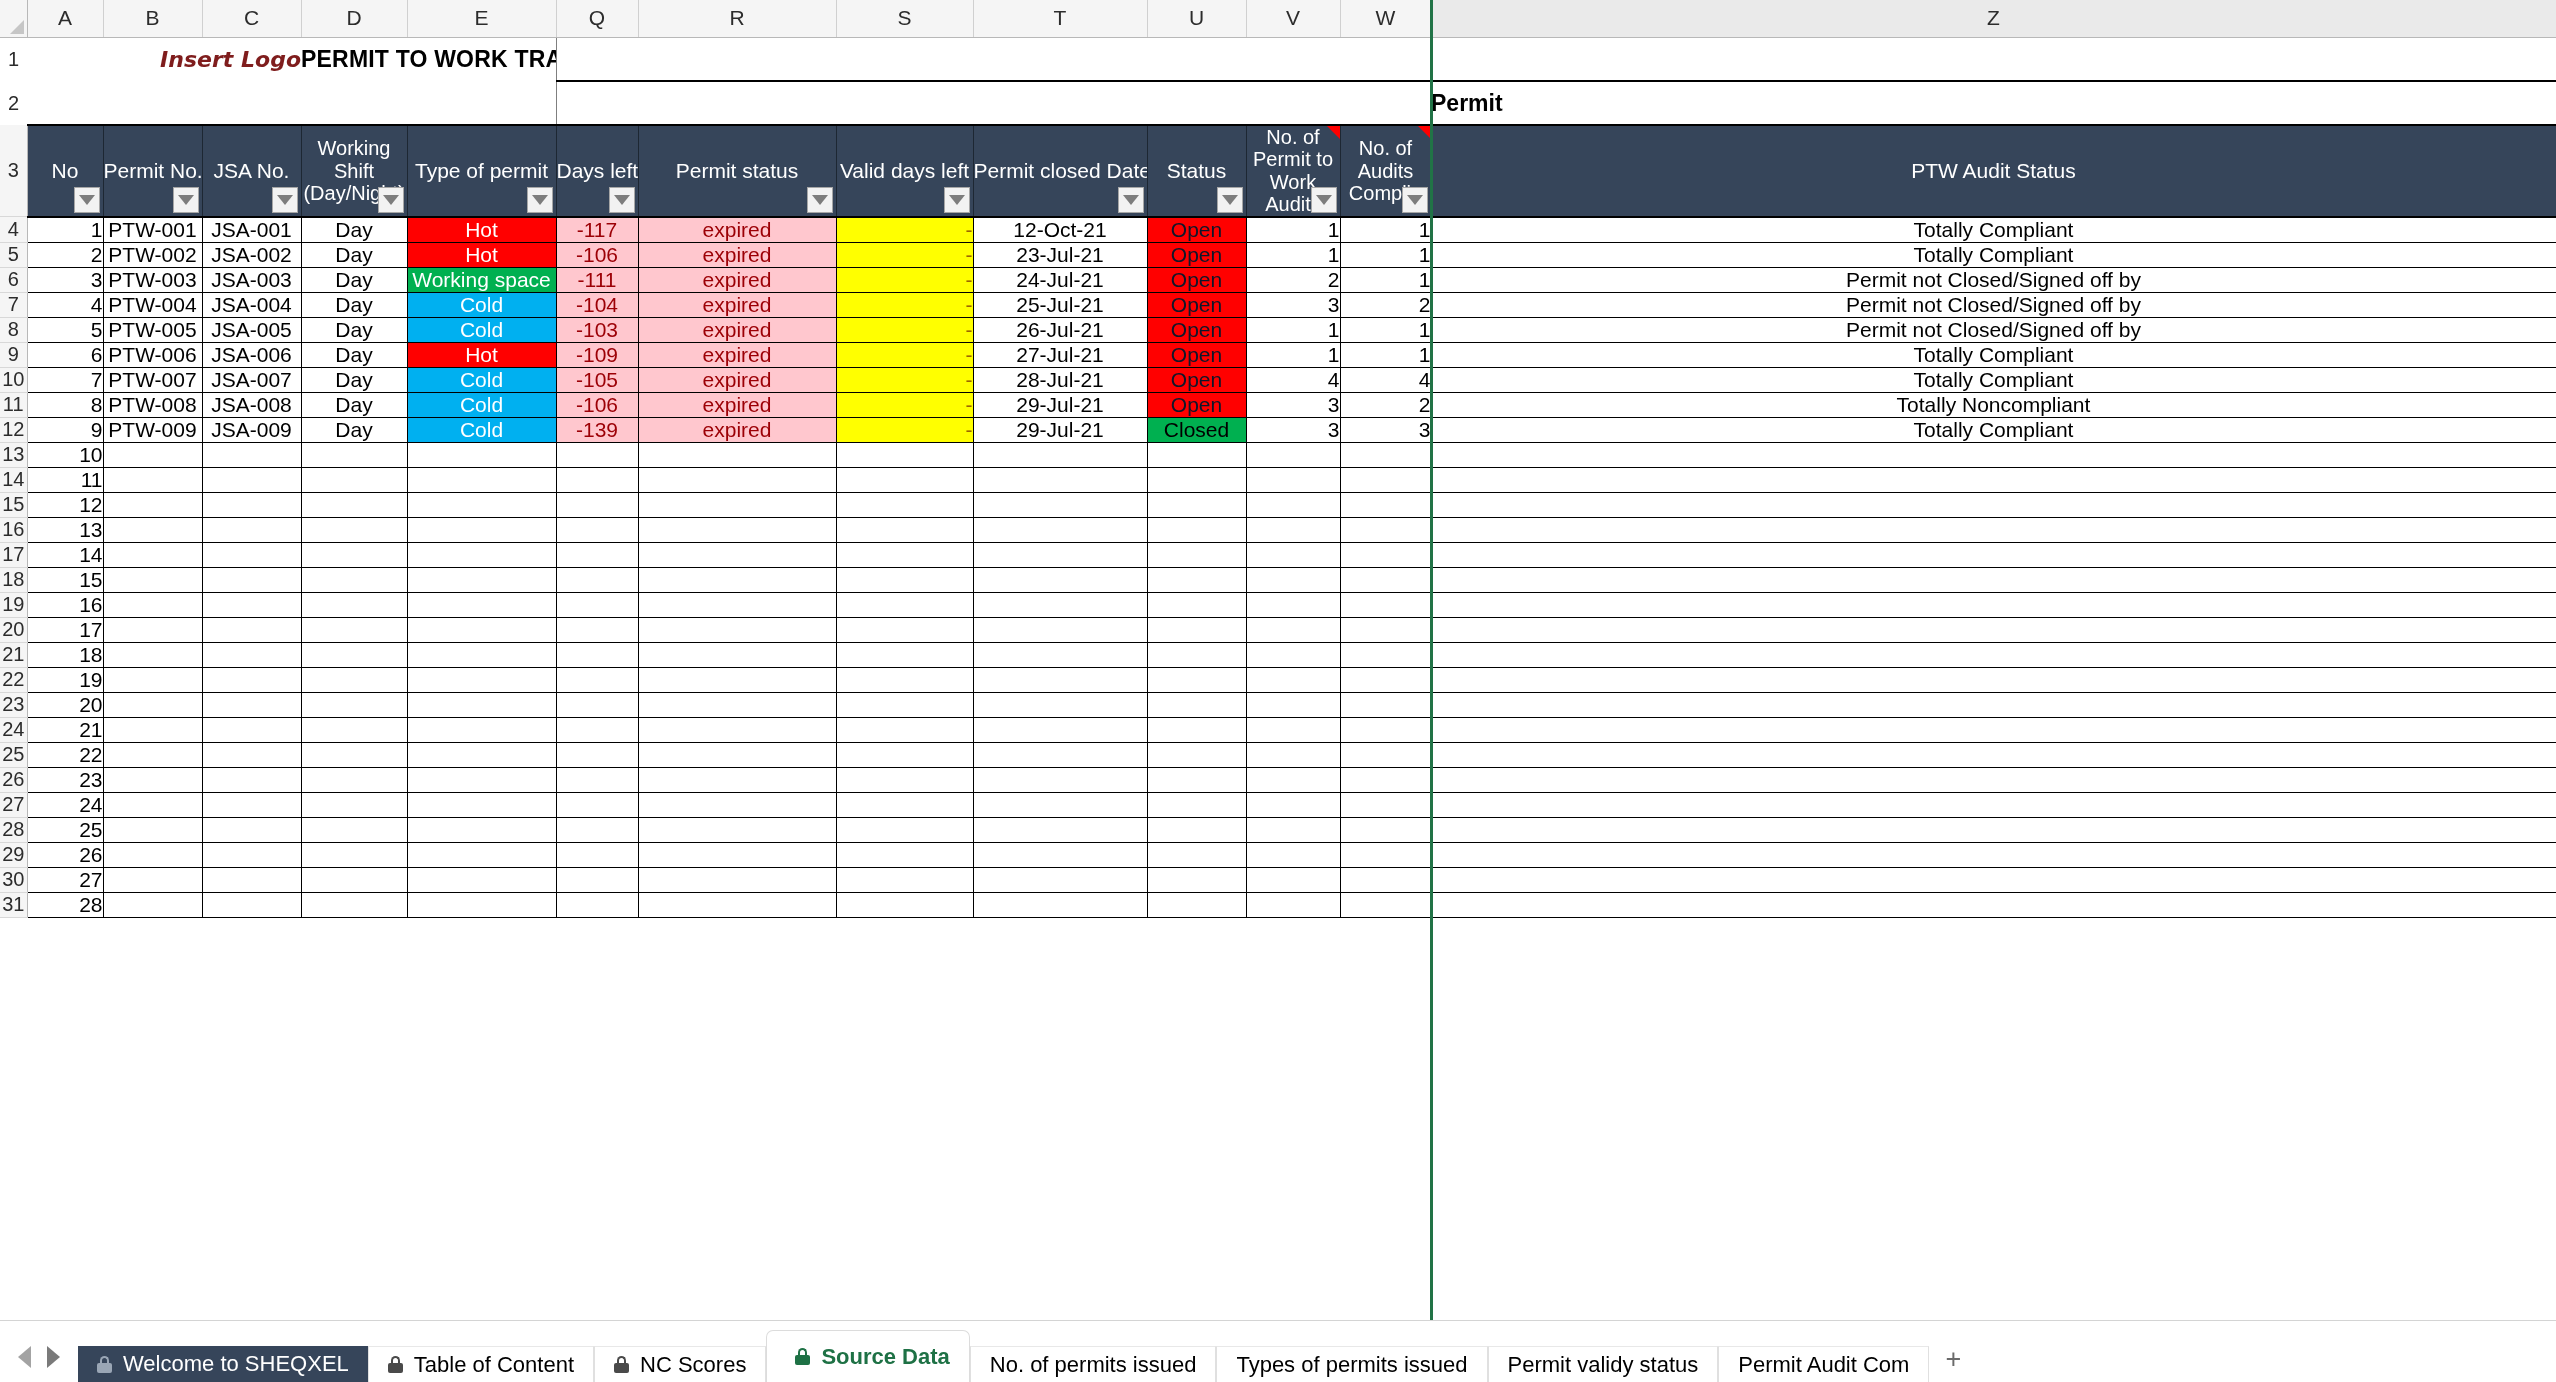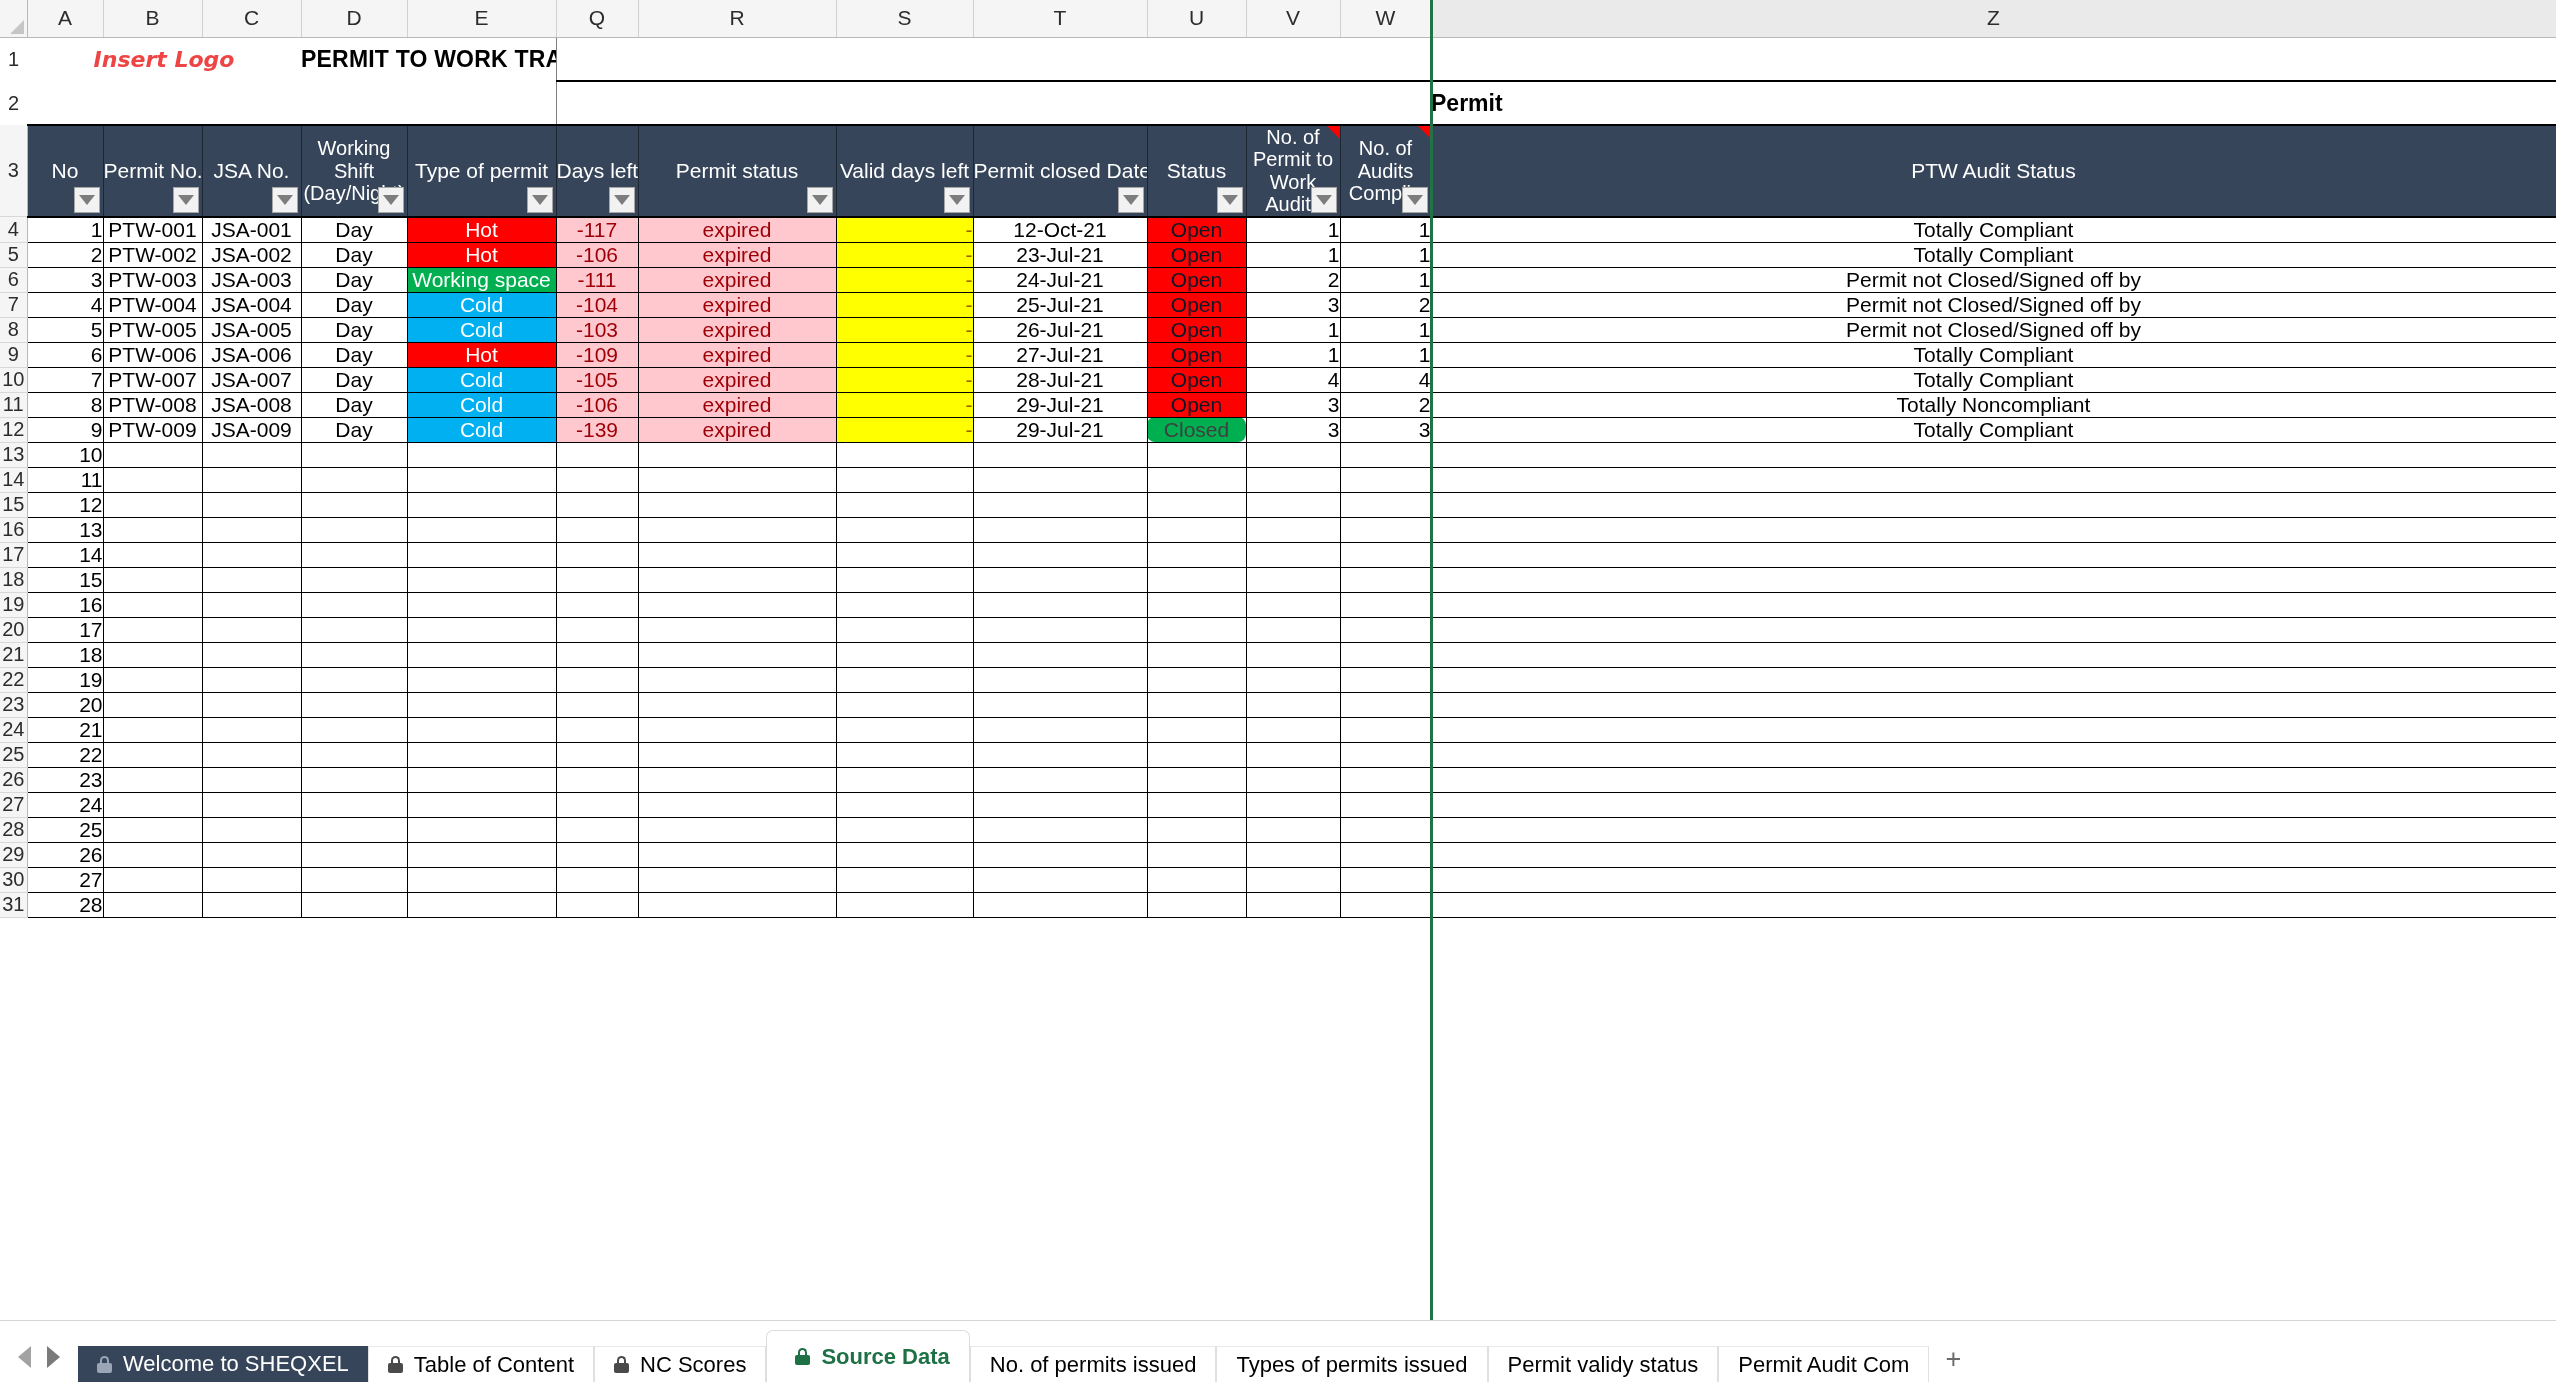--- a/index.html
+++ b/index.html
@@ -97,8 +97,8 @@
     font-style: italic;
     font-weight: bold;
     font-size: 22px;
-    text-align: center;
-    color: #ef4444;
+    text-align: right;
+    color: #7f1d1d;
   }
   .maintitle {
     font-weight: bold;

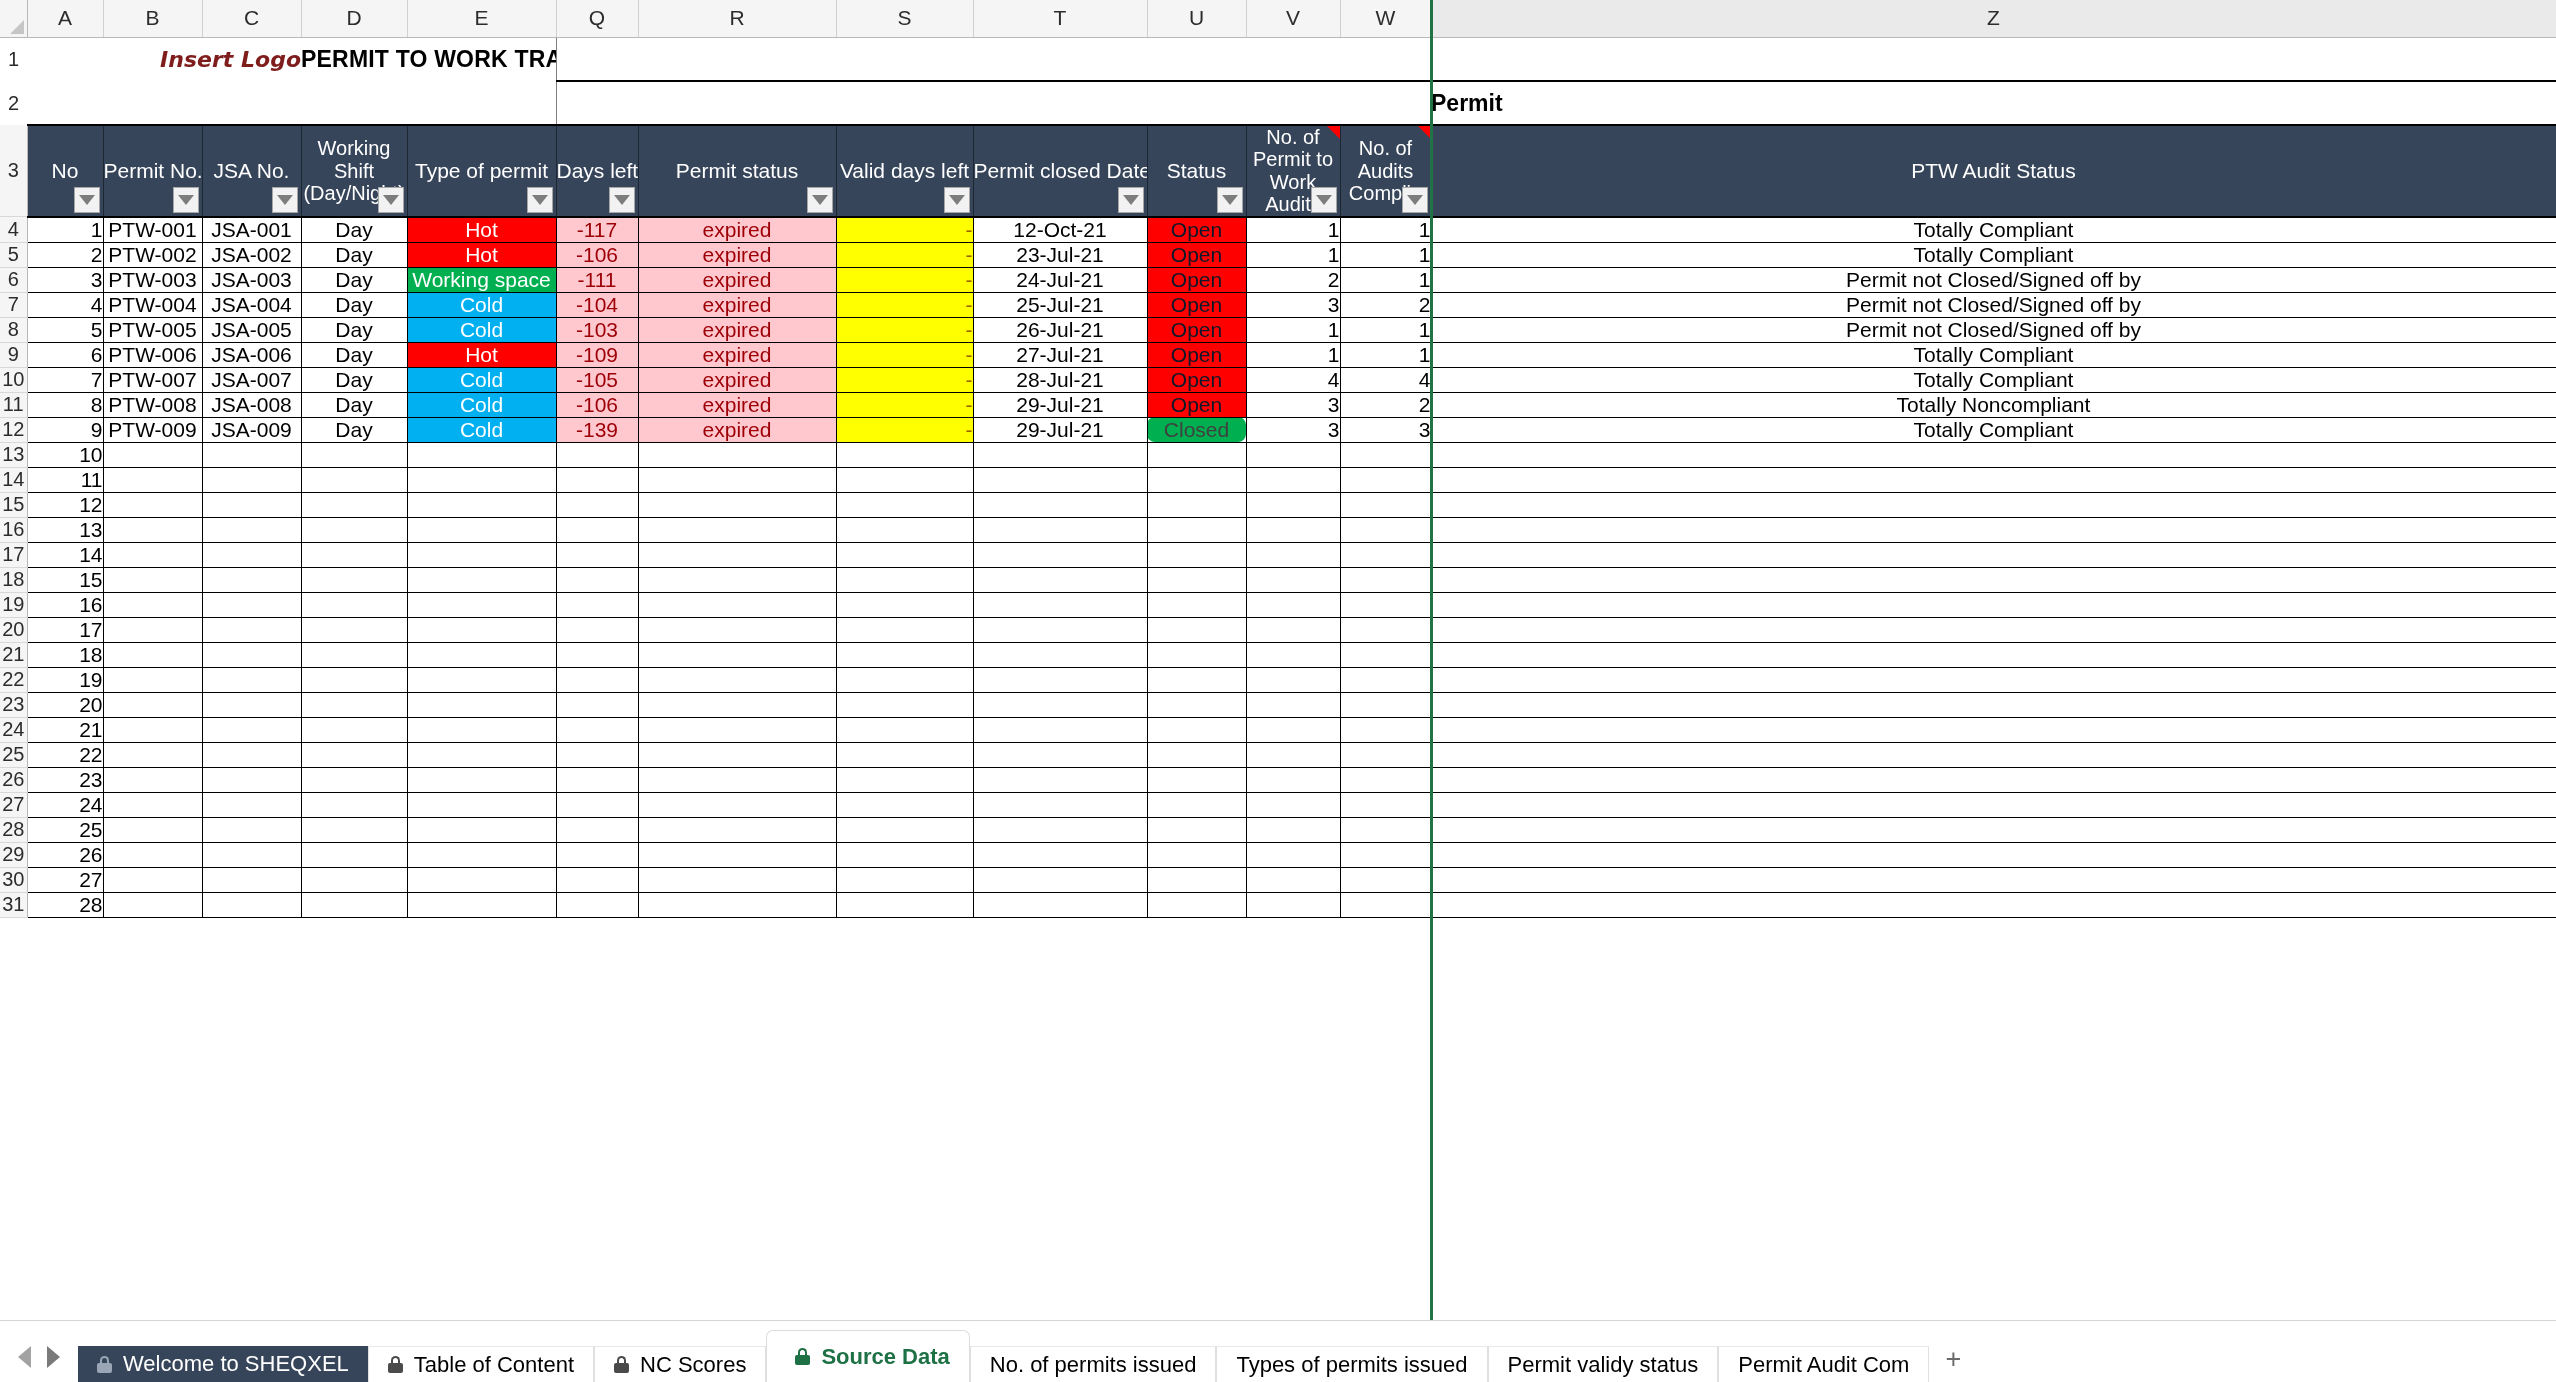--- a/index.html
+++ b/index.html
@@ -159,7 +159,7 @@
   .pinkc  { background:#ffc7ce; color:#9c0006; }
   .yellowc{ background:#ffff00; color:#9c6500; text-align:right; padding-right:12px; }
   .openc  { background:#ff0000; color:#0f172a; }
-  .closedc{ background:#00b050; color:#404040;border-radius:8px; }
+  .closedc{ background:#00b050; color:#000000; }
   .numr   { text-align:right; padding-right:12px; }
   .numr-no{ text-align:right; padding-right:9px; }
 

